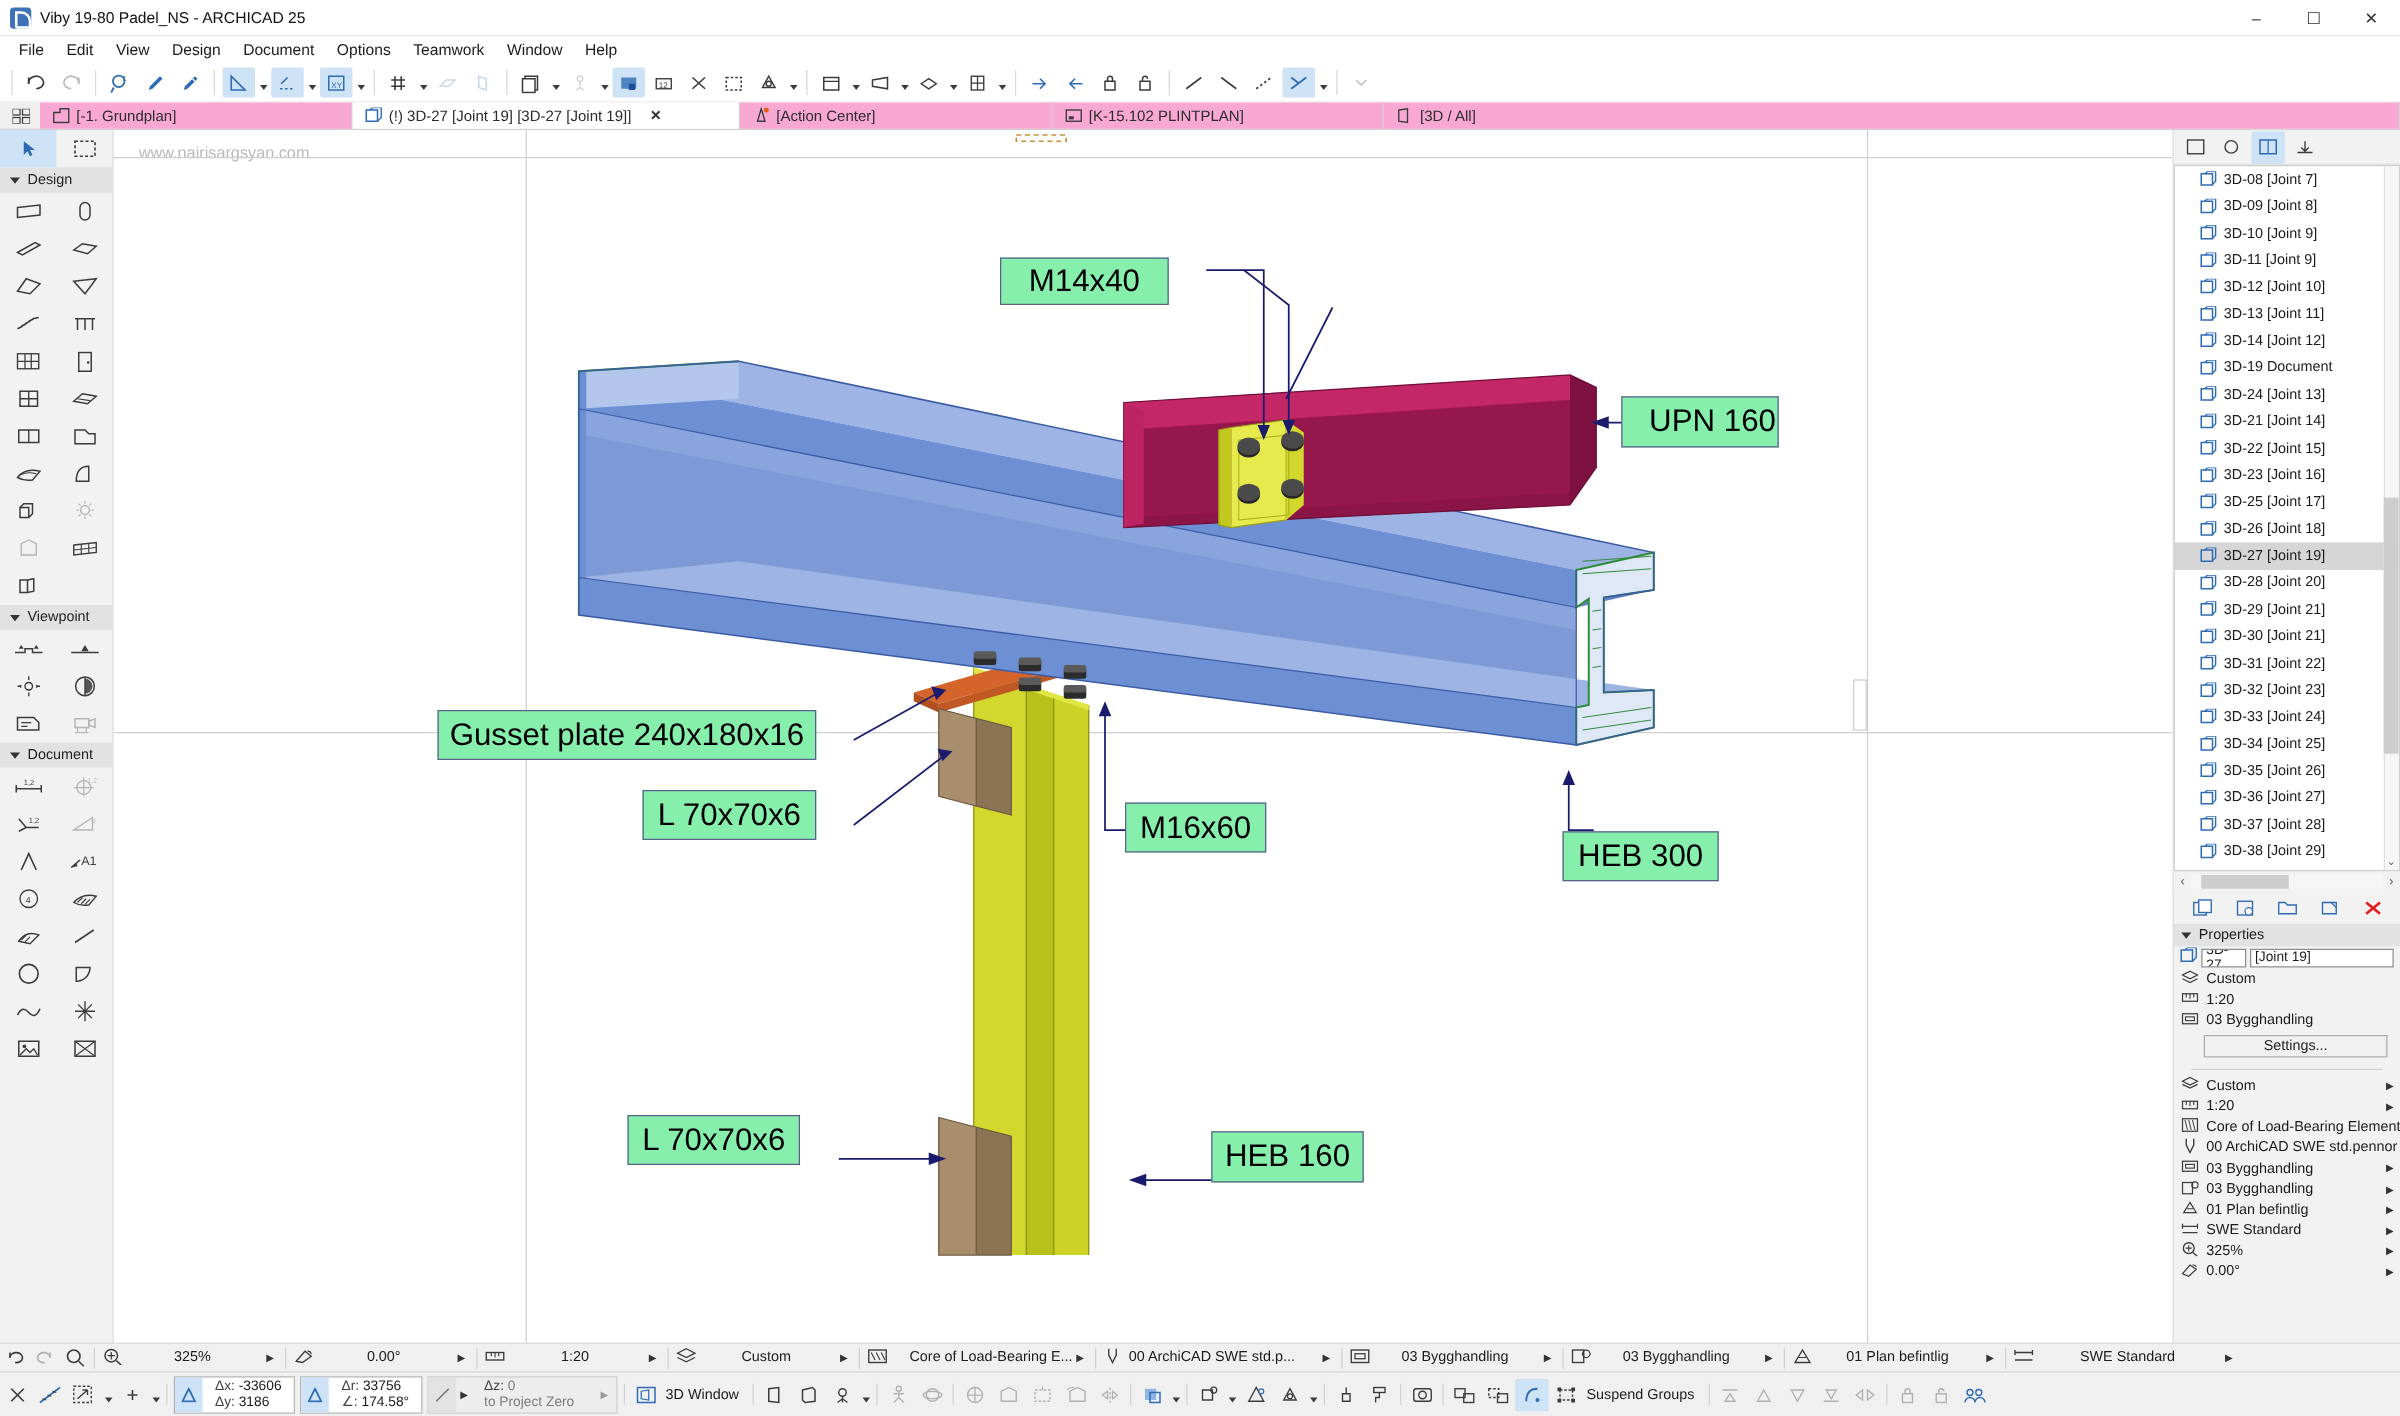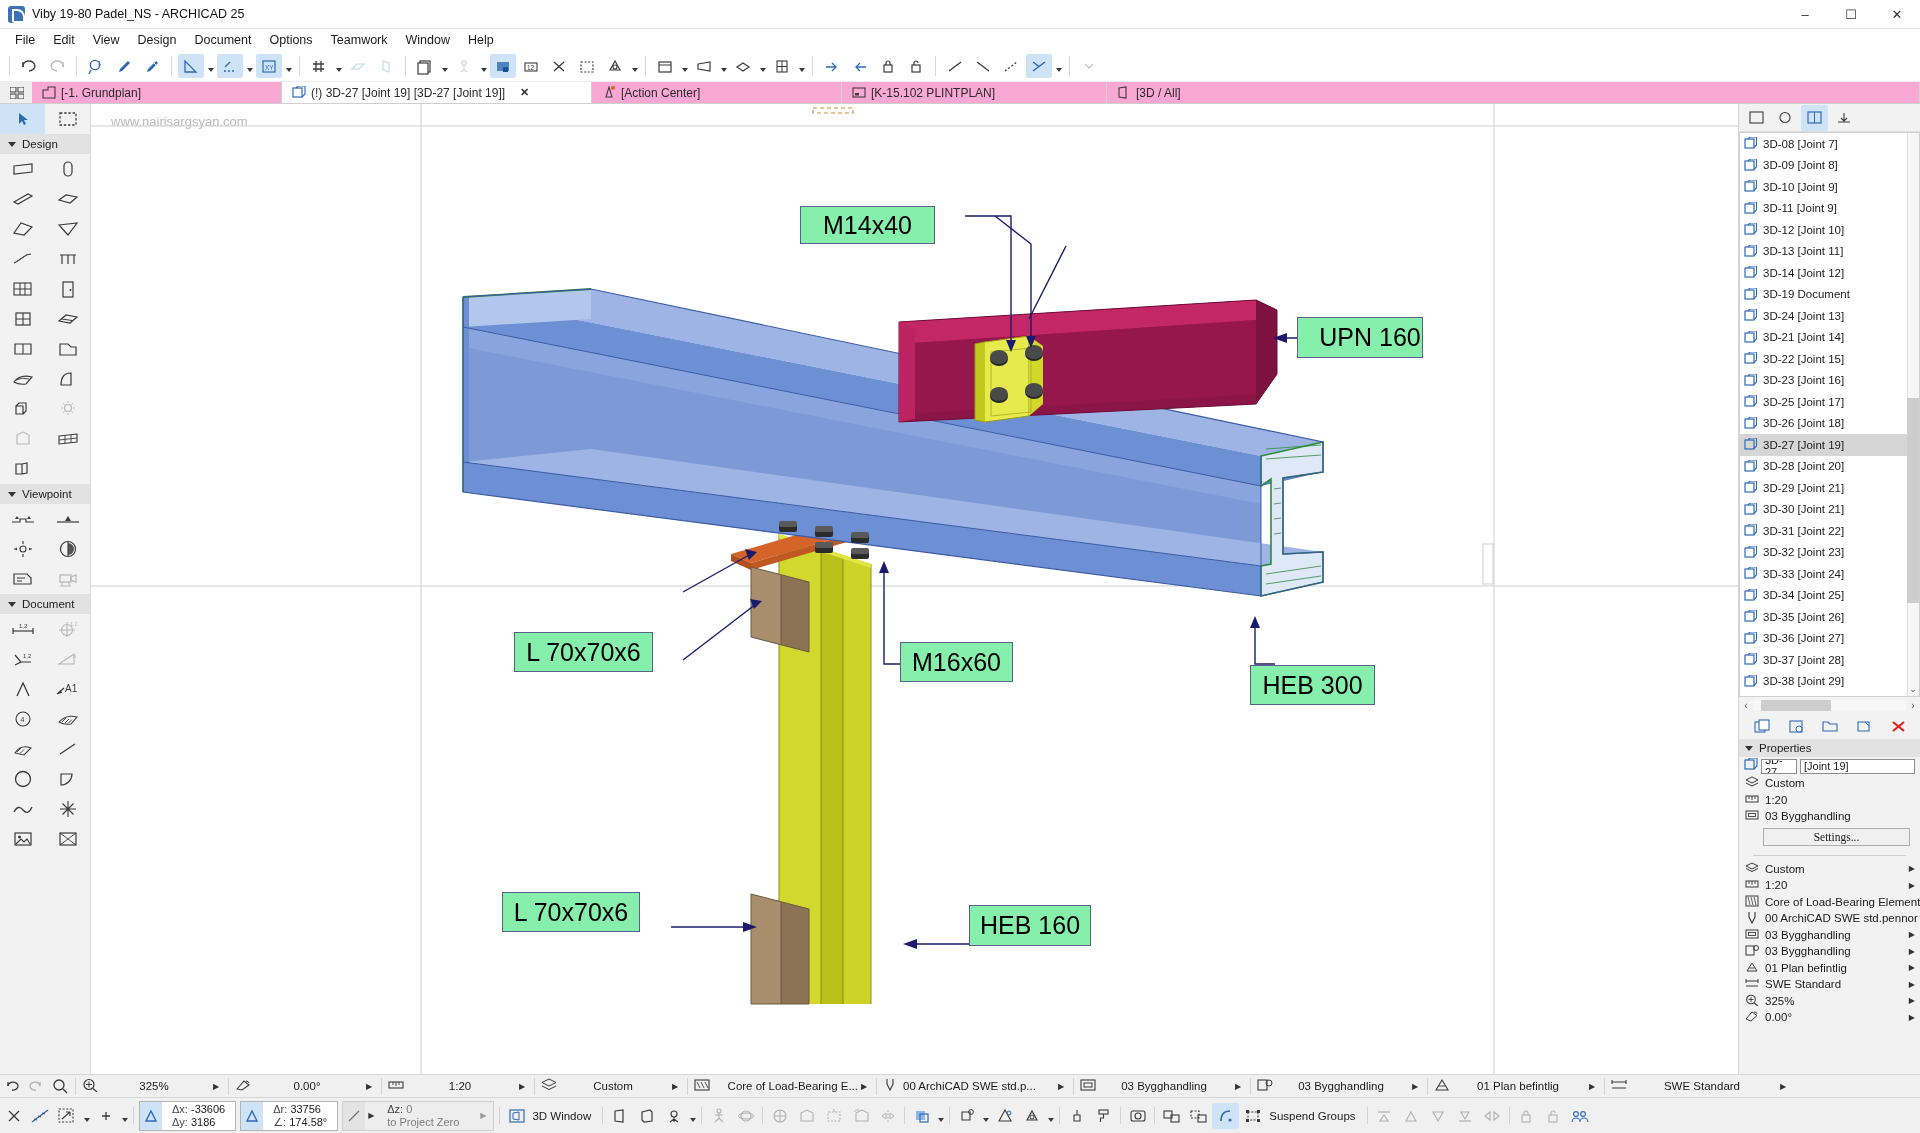--- a/index.html
+++ b/index.html
@@ -85,7 +85,7 @@
                background:#f2f2f2; border-bottom:1px solid #e0e0e0; }
   .navlist { background:#fff; overflow:hidden; position:relative; flex:0 0 565px;
              border:1px solid #d0d0d0; margin:0 0 0 0; }
-  .navrow { height:21.5px; display:flex; align-items:center; gap:5px; padding-left:4px;
+  .navrow { height:21.5px; display:flex; align-items:center; gap:5px; padding-left:20px;
             font-size:11.5px; color:#1b1b1b; white-space:nowrap; }
   .navrow.sel { background:#d6d6d6; }
   .nav-ico { width:14px; height:13px; flex:0 0 14px; position:relative; }

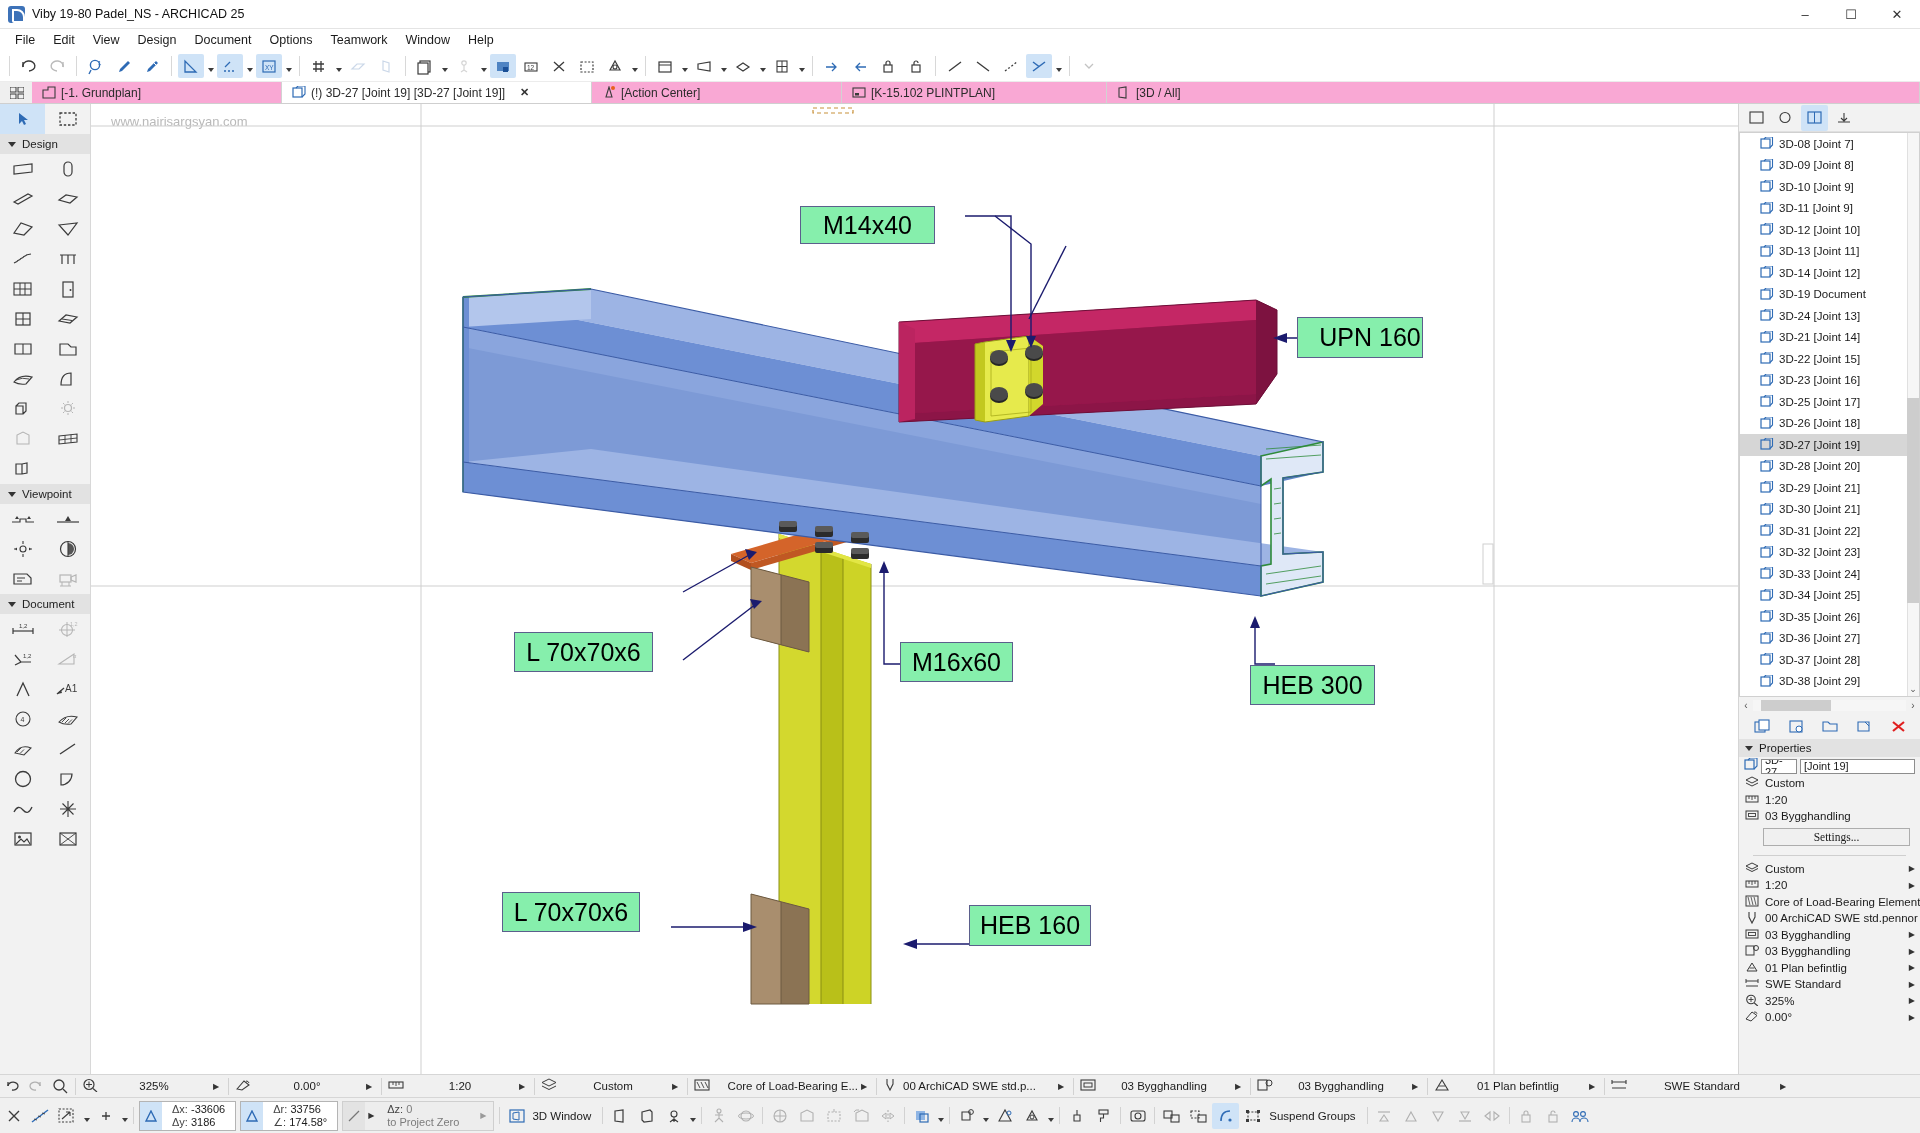--- a/index.html
+++ b/index.html
@@ -829,6 +829,7 @@
 
       <div class="cbox" style="left:709px;  top:102px; width:135px; height:38px;">M14x40</div>
       <div class="cbox" style="left:1206px; top:213px; width:126px; height:41px;padding-left:32px;">UPN 160</div>
+      <div class="cbox" style="left:259px; top:464px; width:303px; height:40px;">Gusset plate 240x180x16</div>
       <div class="cbox" style="left:423px;  top:528px; width:139px; height:40px;">L 70x70x6</div>
       <div class="cbox" style="left:809px;  top:538px; width:113px; height:40px;">M16x60</div>
       <div class="cbox" style="left:1159px; top:561px; width:125px; height:40px;">HEB 300</div>

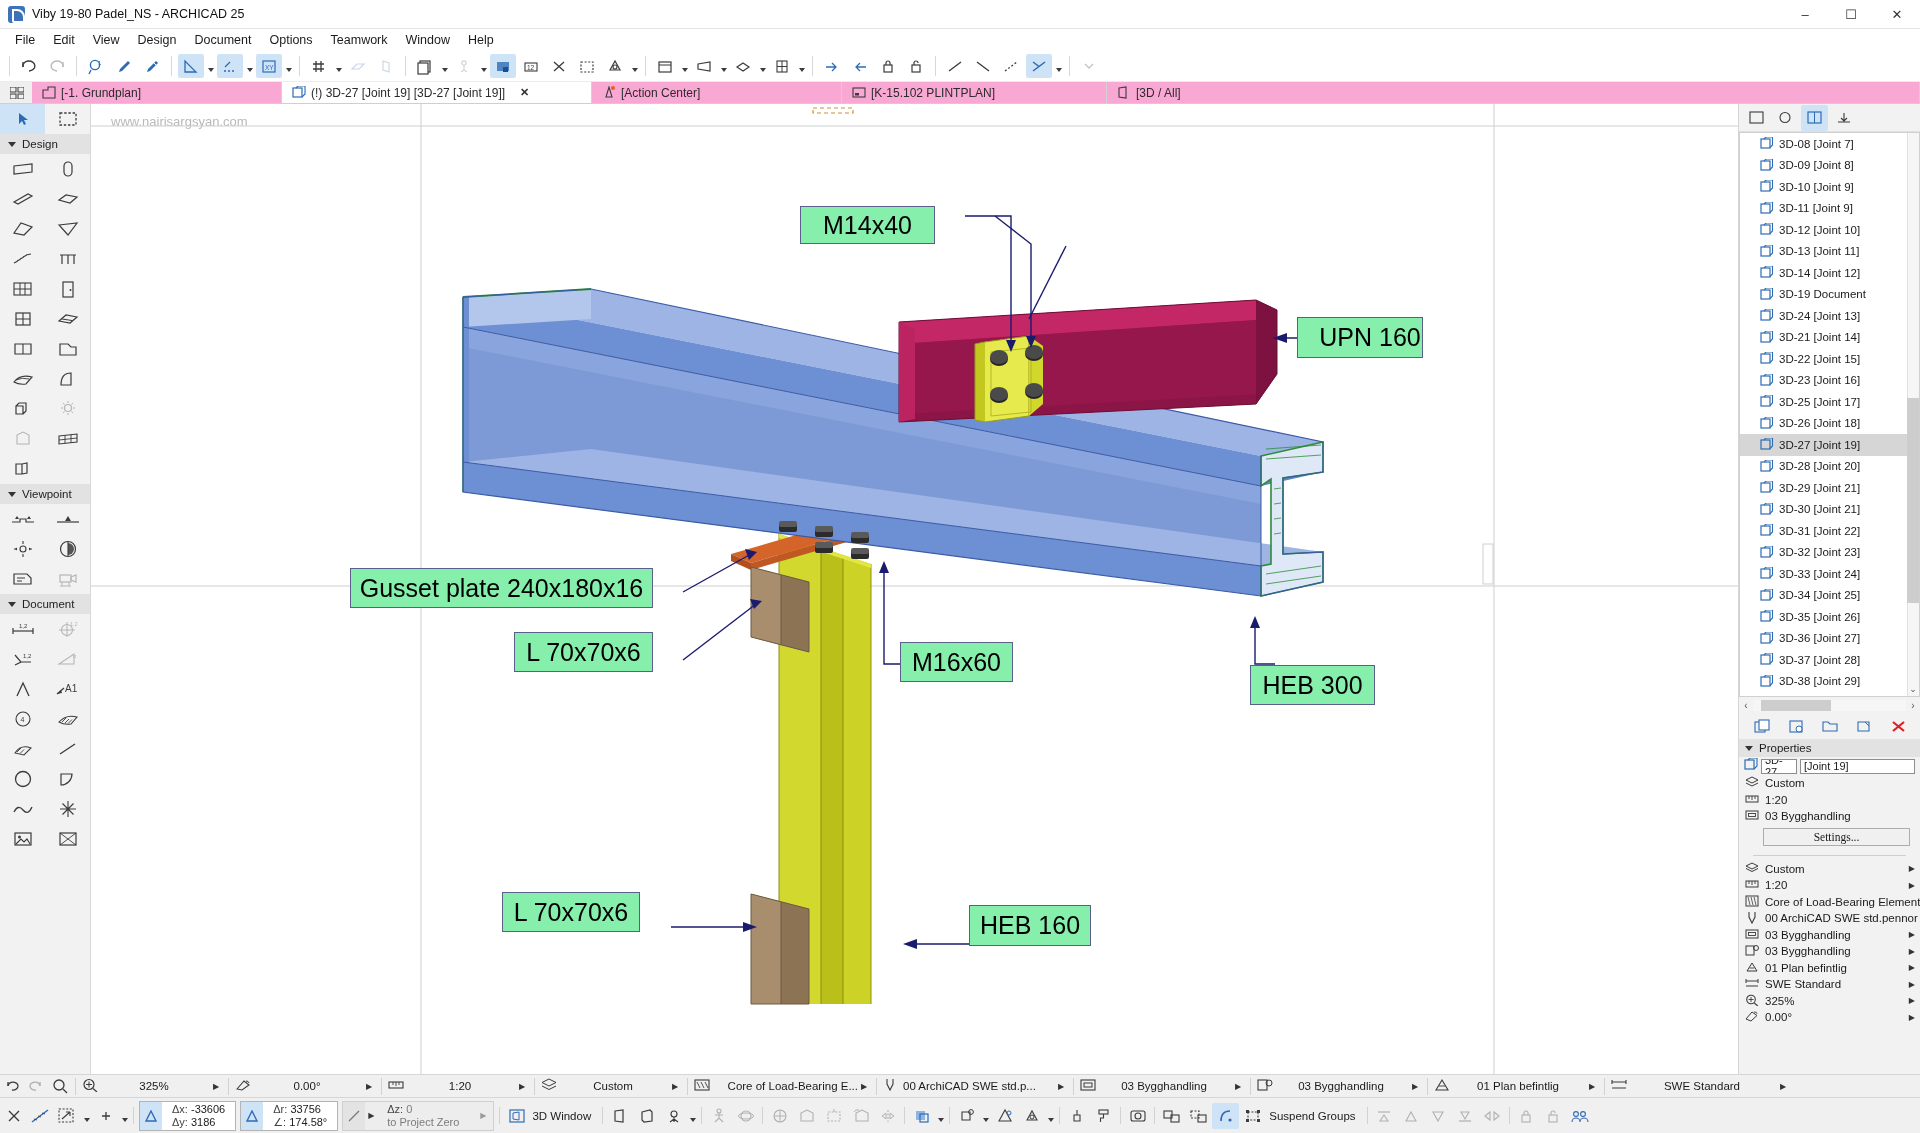--- a/index.html
+++ b/index.html
@@ -110,7 +110,7 @@
         padding:0 3px; display:flex; align-items:center; overflow:hidden; }
   .settings-btn { margin:3px 10px 4px 24px; height:18px; border:1px solid #adadad;
         background:#f0f0f0; font-size:11.5px; display:flex; align-items:center;
-        justify-content:center;font-family:Liberation Serif, serif; }
+        justify-content:center; }
   .prop-div { height:1px; background:#cfcfcf; margin:5px 14px; }
 
   

